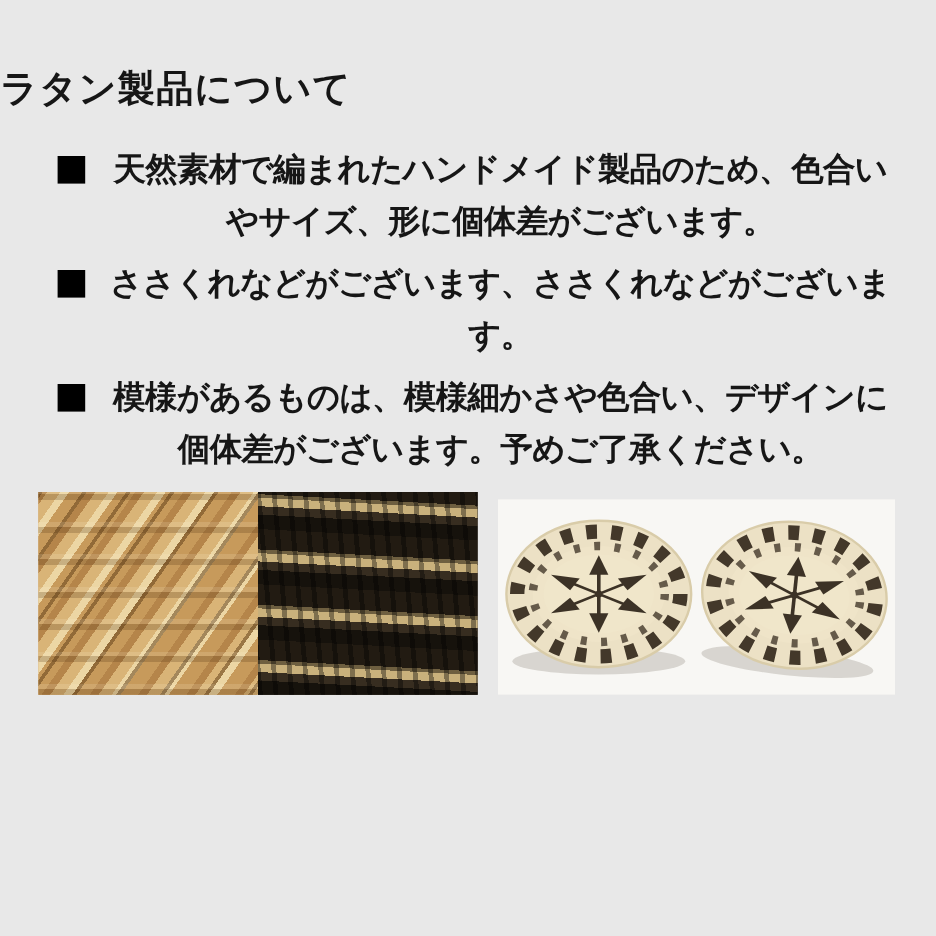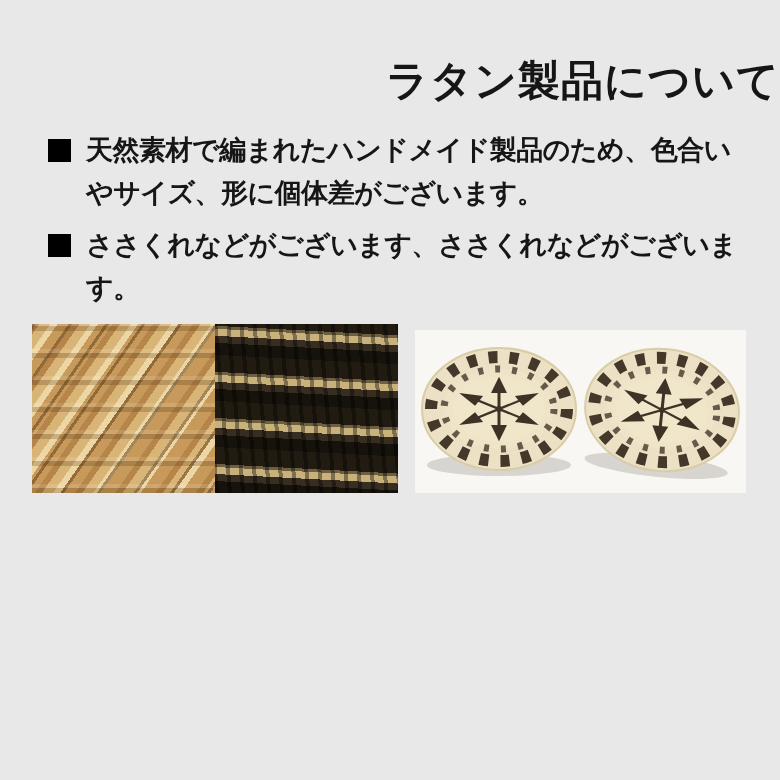--- a/index.html
+++ b/index.html
@@ -15,8 +15,8 @@
 
   .title{
     padding-top:33px;
-    text-align:right;
-    font-size:42px;
+    text-align:left;
+    font-size:31px;
     letter-spacing:1px;
     line-height:40px;
   }

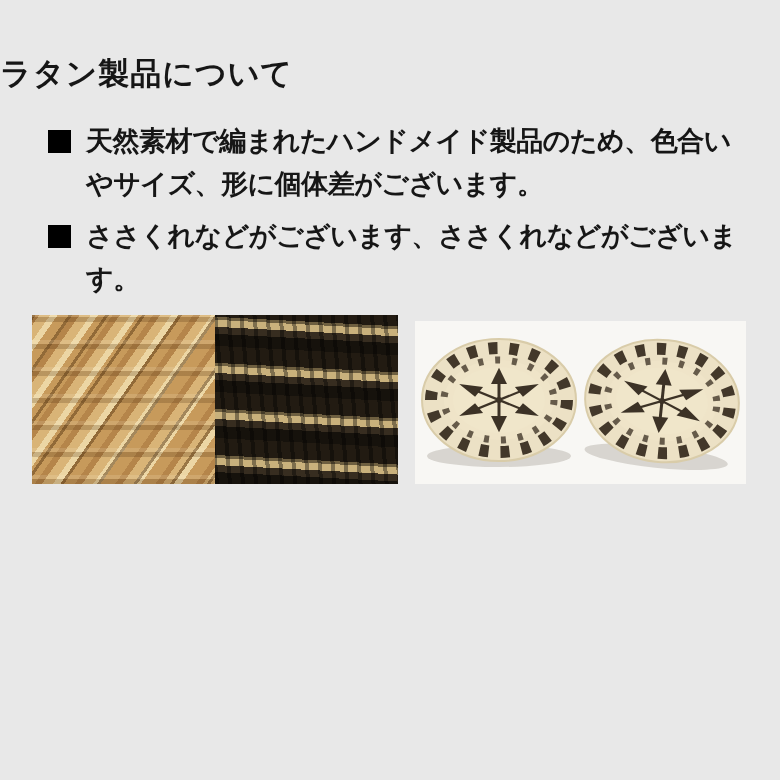--- a/index.html
+++ b/index.html
@@ -30,6 +30,7 @@
     display:flex;
     align-items:flex-start;
     margin-bottom:9px;
+    text-align:center;
   }
   .sq{
     flex:0 0 23px;

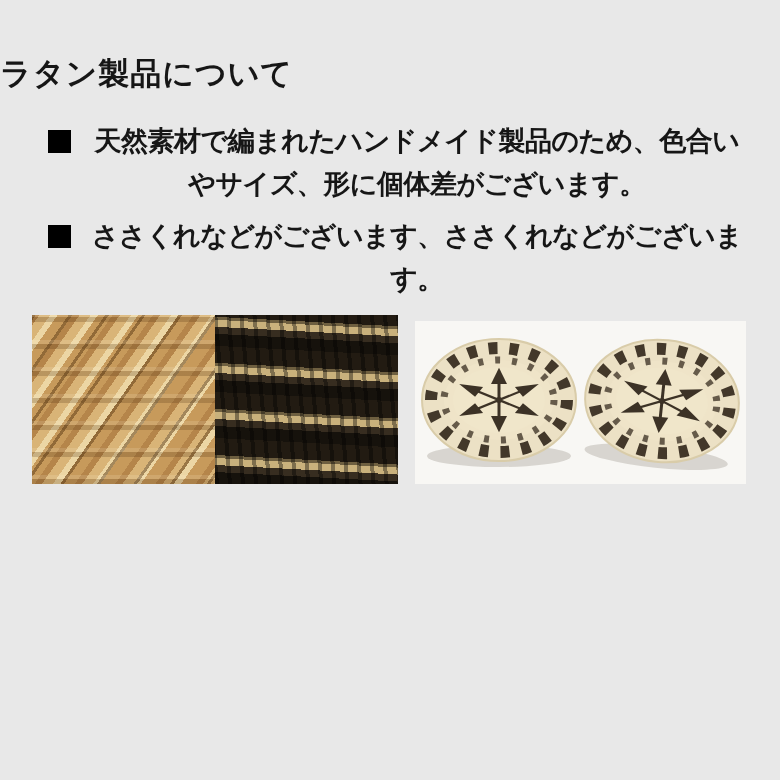--- a/index.html
+++ b/index.html
@@ -107,6 +107,10 @@
       <span class="sq"></span>
       <span class="note-text">ささくれなどがございます、ささくれなどがございます。</span>
     </li>
+    <li class="note">
+      <span class="sq"></span>
+      <span class="note-text">模様があるものは、模様細かさや色合い、デザインに個体差がございます。予めご了承ください。</span>
+    </li>
   </ul>
 
   <div class="figures">

